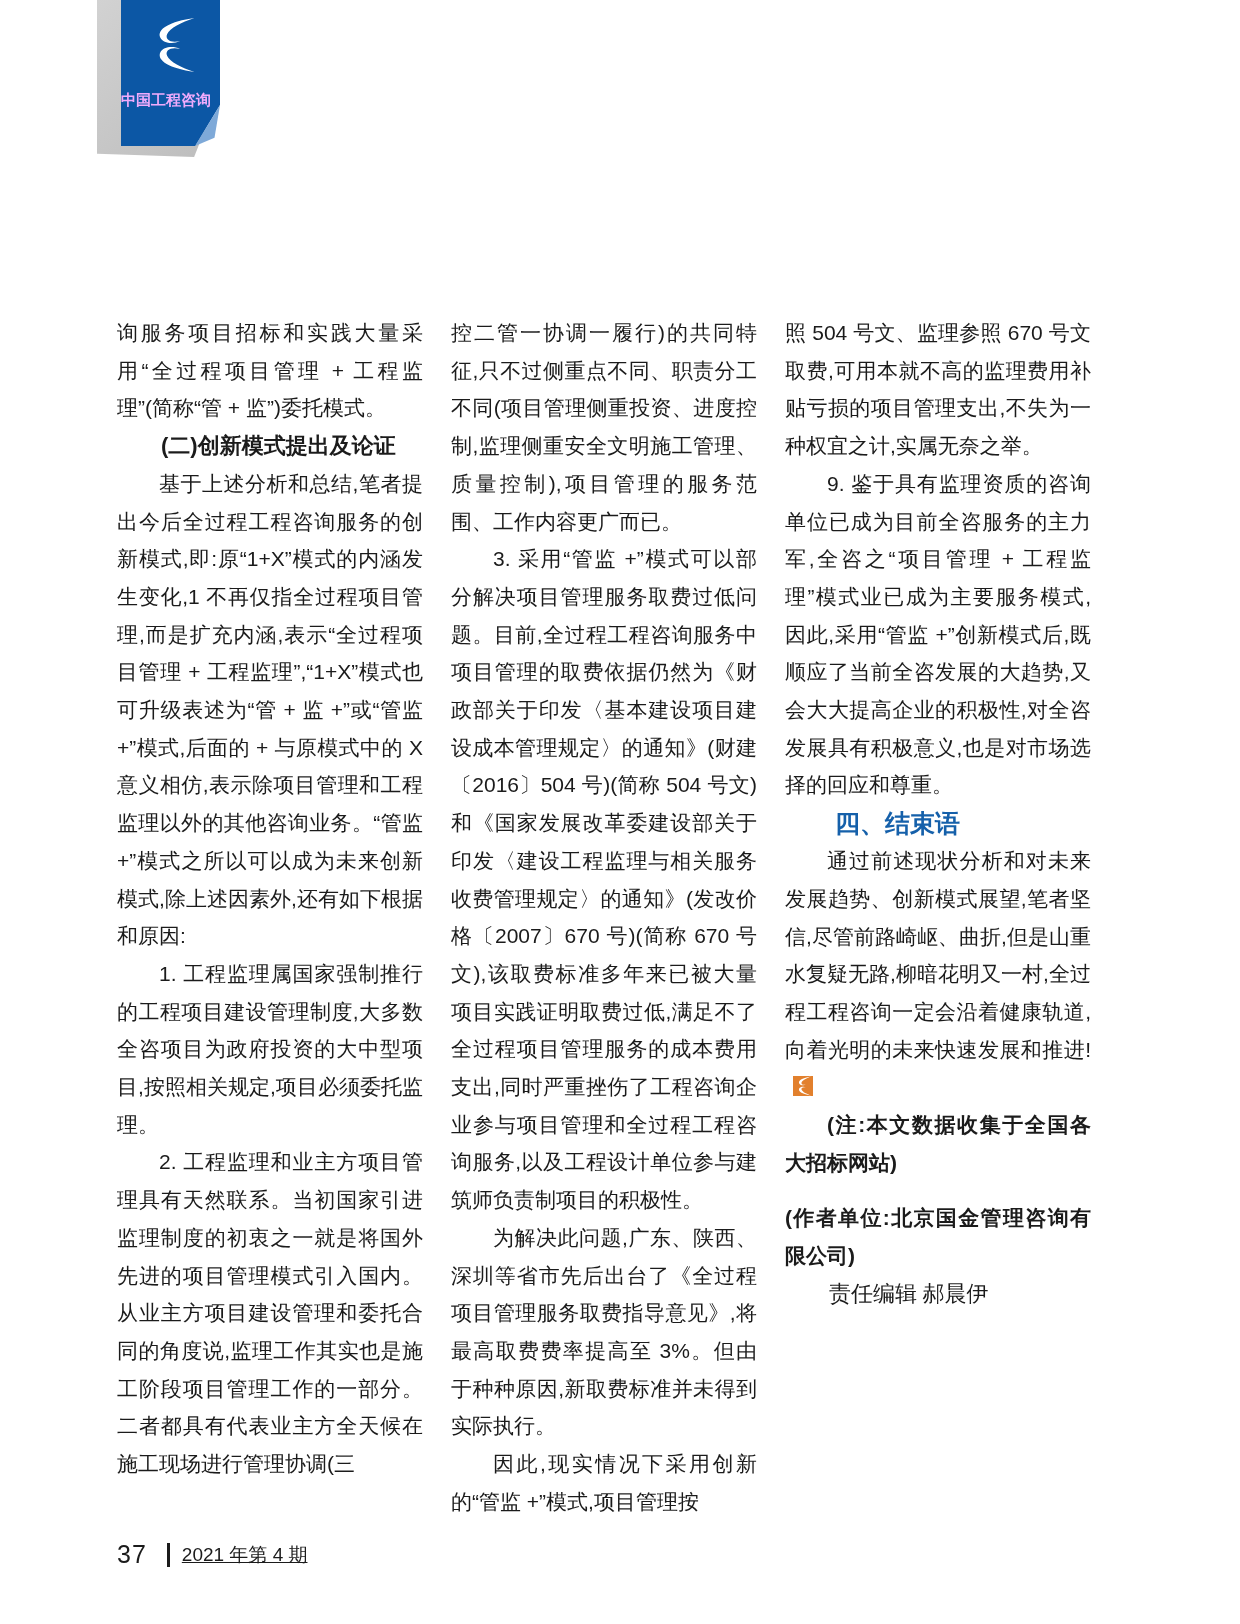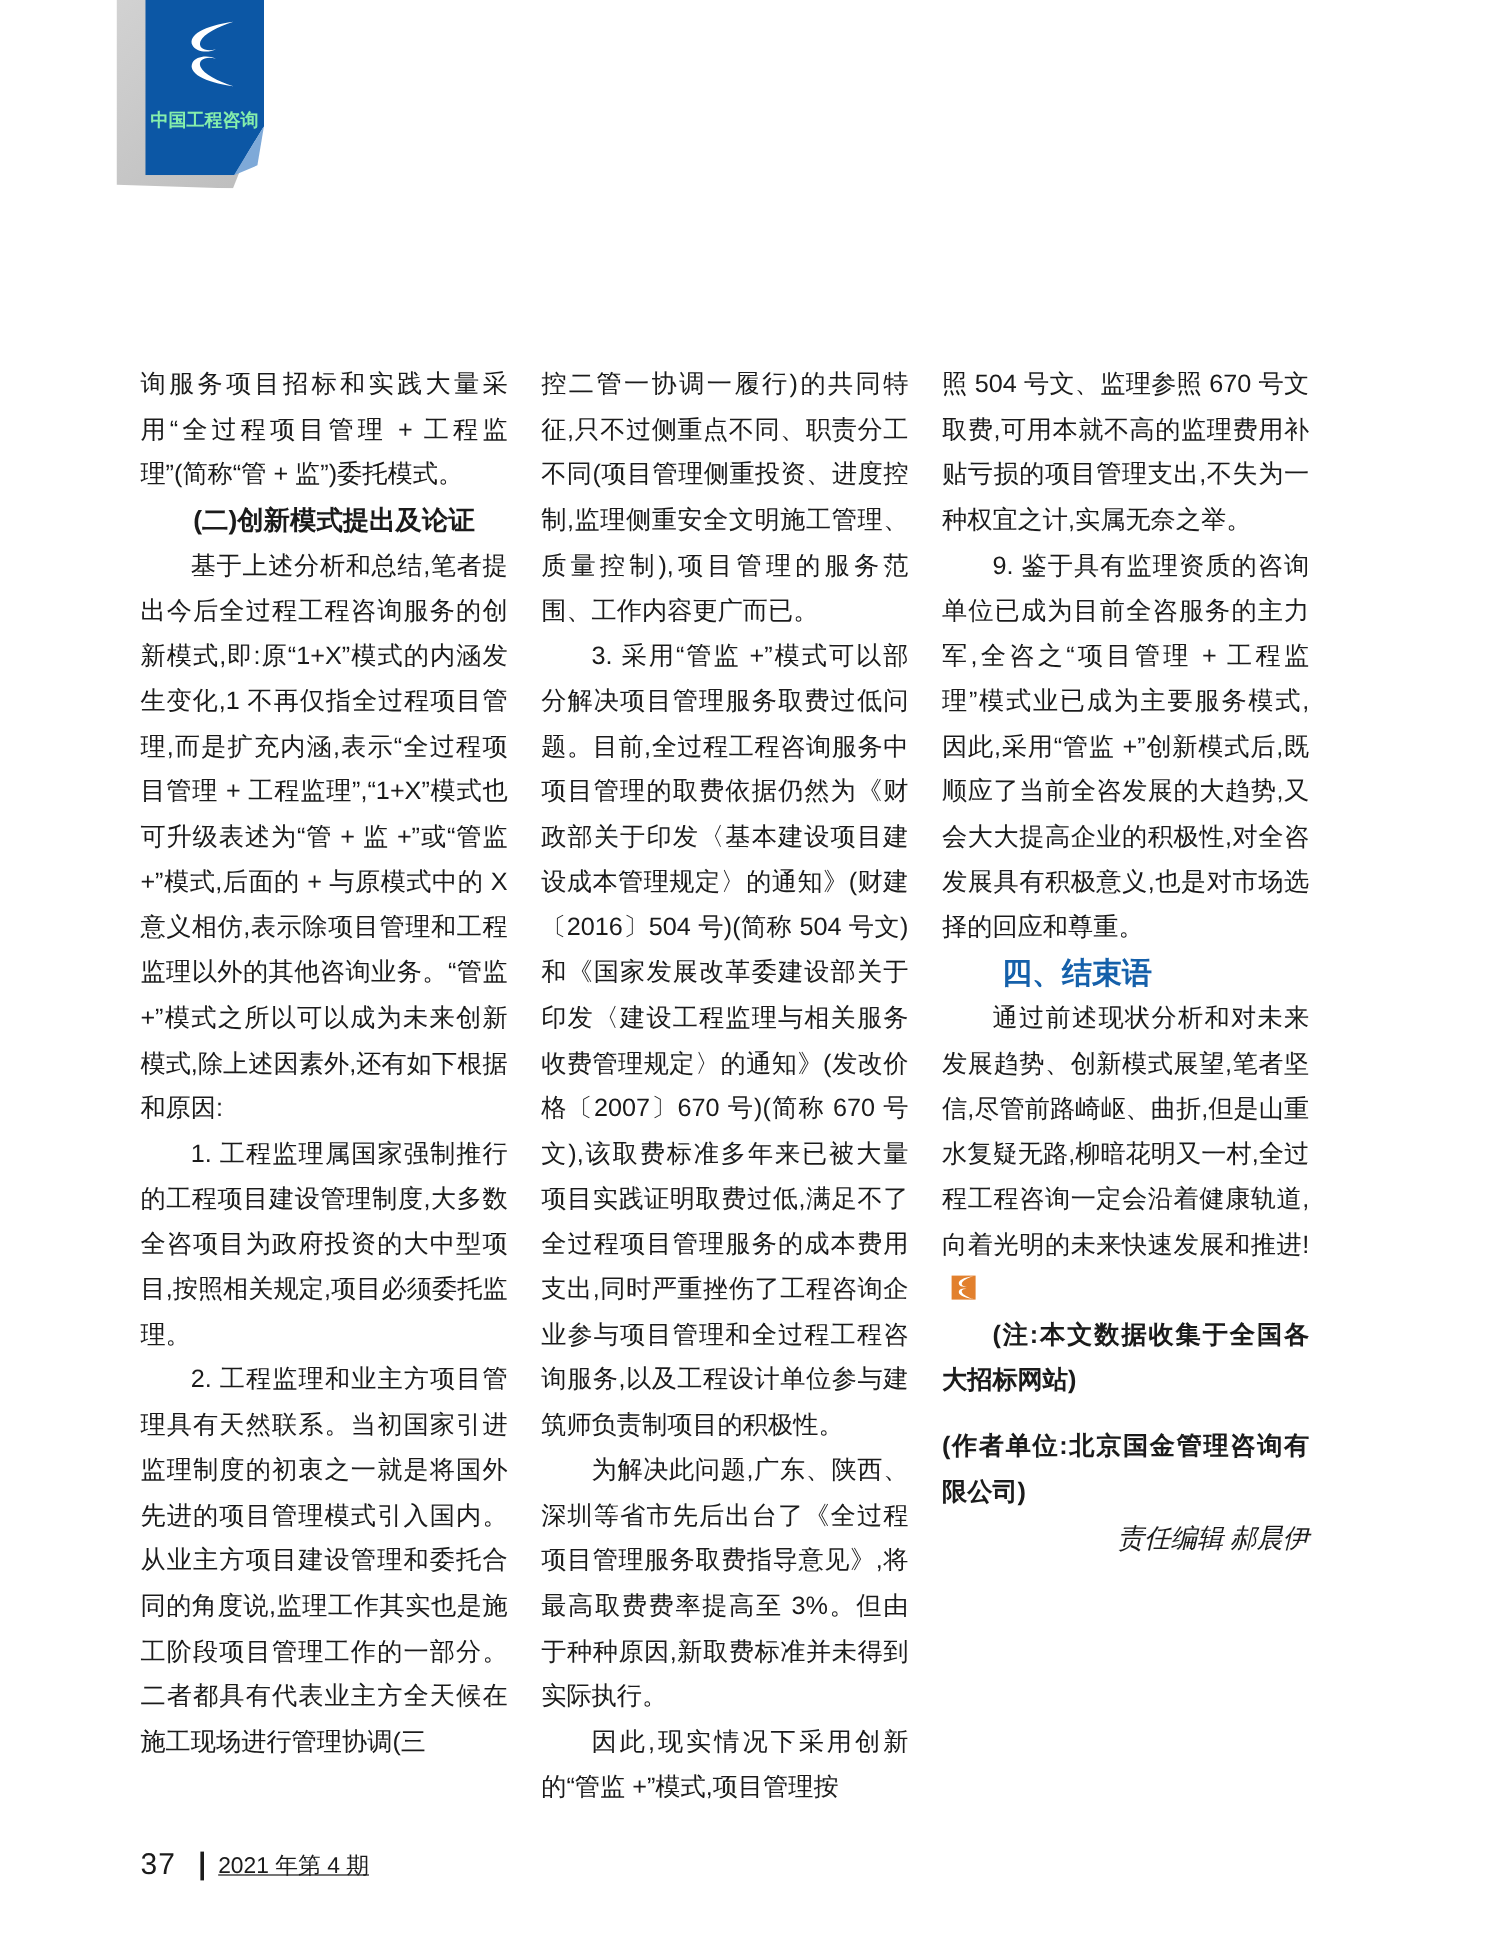--- a/index.html
+++ b/index.html
@@ -16,7 +16,7 @@
   .logo-fold{position:absolute;left:195px;top:105px;width:25px;height:41px;background:#7ea9d8;
              clip-path:polygon(100% 0,0 100%,78% 80%);}
   .logo-mark{position:absolute;left:22px;top:14px;width:56px;height:62px;color:#ffffff;}
-  .logo-text{position:absolute;left:0;right:0;bottom:36px;text-align:center;color:#86efac;
+  .logo-text{position:absolute;left:0;right:0;bottom:36px;color:#f0abfc;
              font-size:15px;font-weight:bold;letter-spacing:0;white-space:nowrap;}
 
   

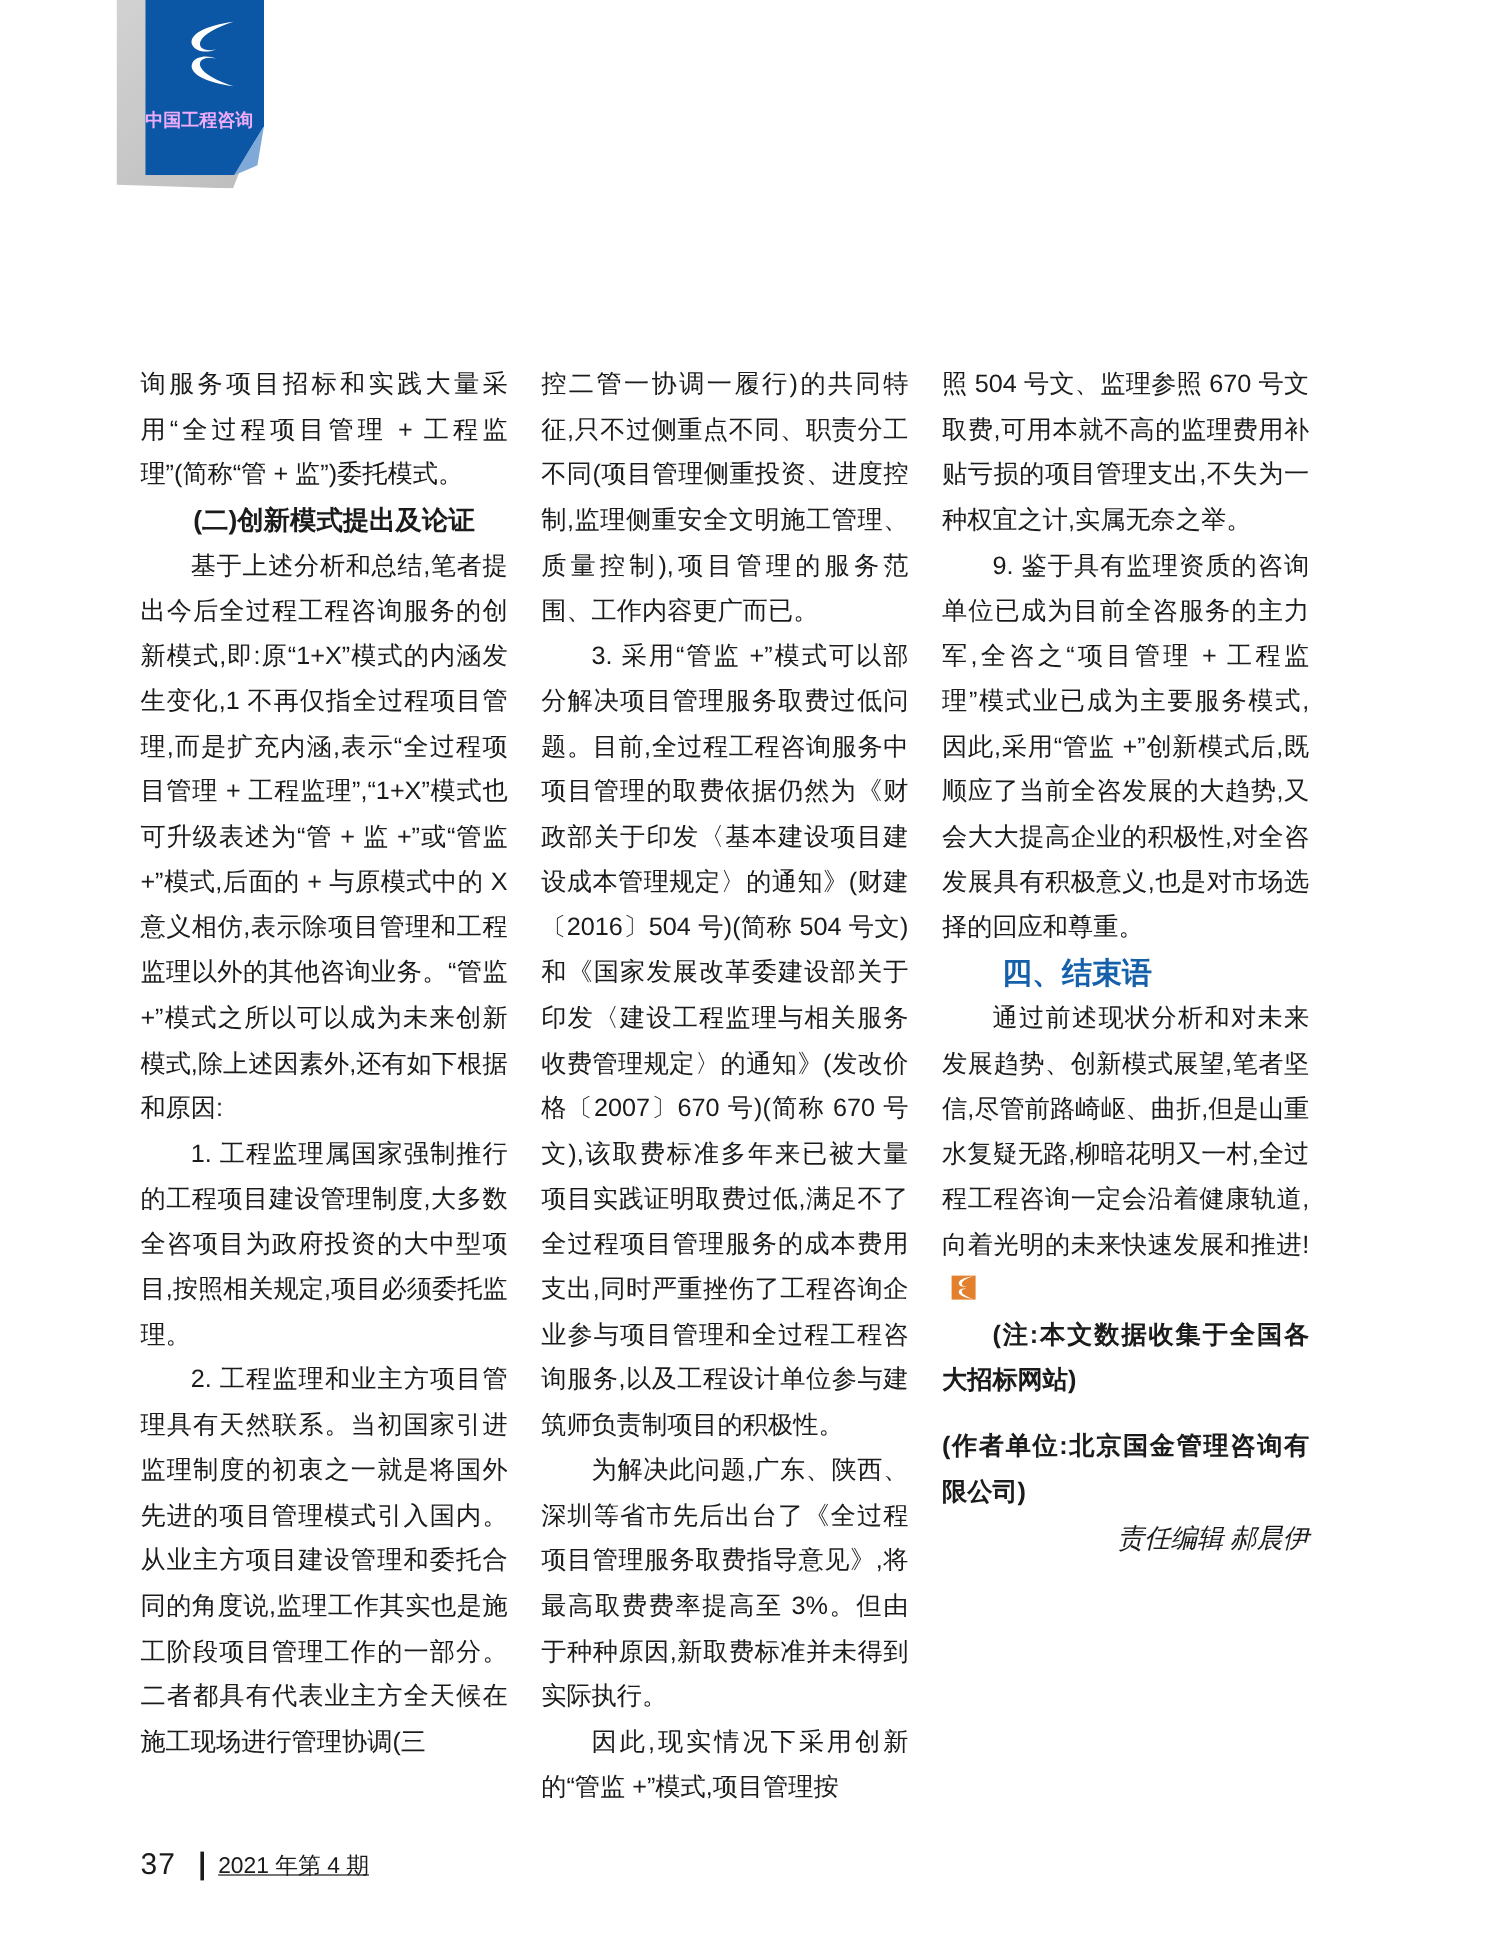--- a/index.html
+++ b/index.html
@@ -20,7 +20,7 @@
              font-size:15px;font-weight:bold;letter-spacing:0;white-space:nowrap;}
 
   
-  .col{position:absolute;top:302px;width:306px;font-size:21px;line-height:37.7px;
+  .col{position:absolute;top:314px;width:306px;font-size:21px;line-height:37.7px;
        text-align:justify;text-justify:inter-ideograph;}
   .col-1{left:117px;}
   .col-2{left:451px;}

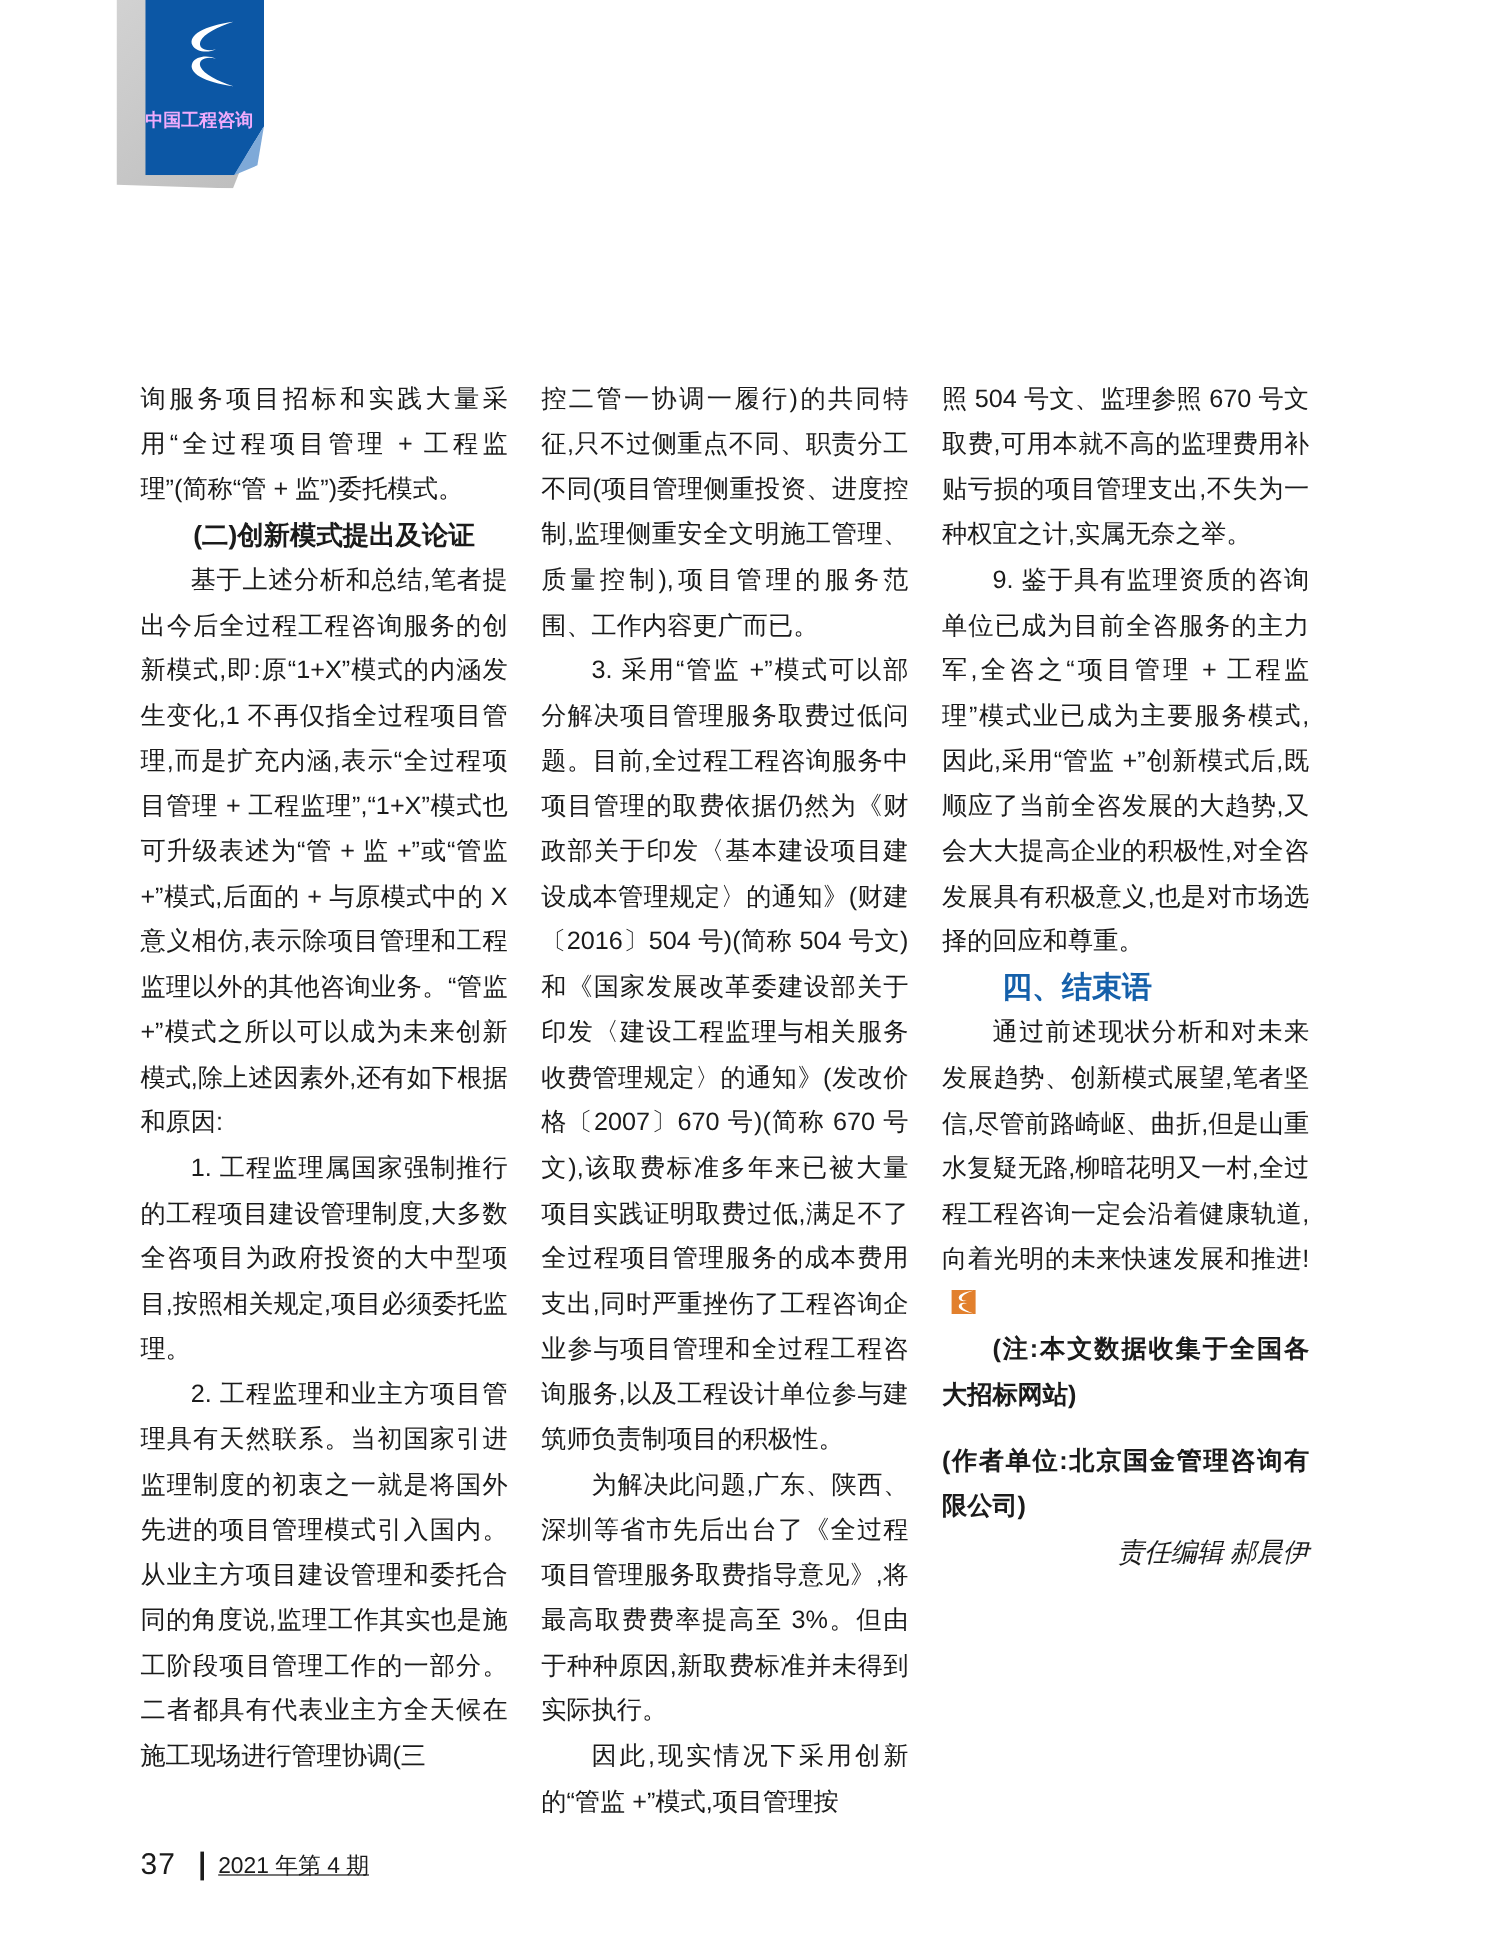--- a/index.html
+++ b/index.html
@@ -32,7 +32,7 @@
                 text-indent:0;margin:24px 0 24px 0;}
   .bold-para{font-weight:bold;}
   .author-para{font-weight:bold;margin-top:18px !important;}
-  .editor-line{text-align:right;font-family:"Liberation Serif",serif;font-style:italic;
+  .editor-line{font-family:"Liberation Serif",serif;
                font-size:22px;text-indent:0;margin-top:2px;}
 
   .end-mark{display:inline-block;width:20px;height:20px;background:#e2802d;color:#ffffff;

